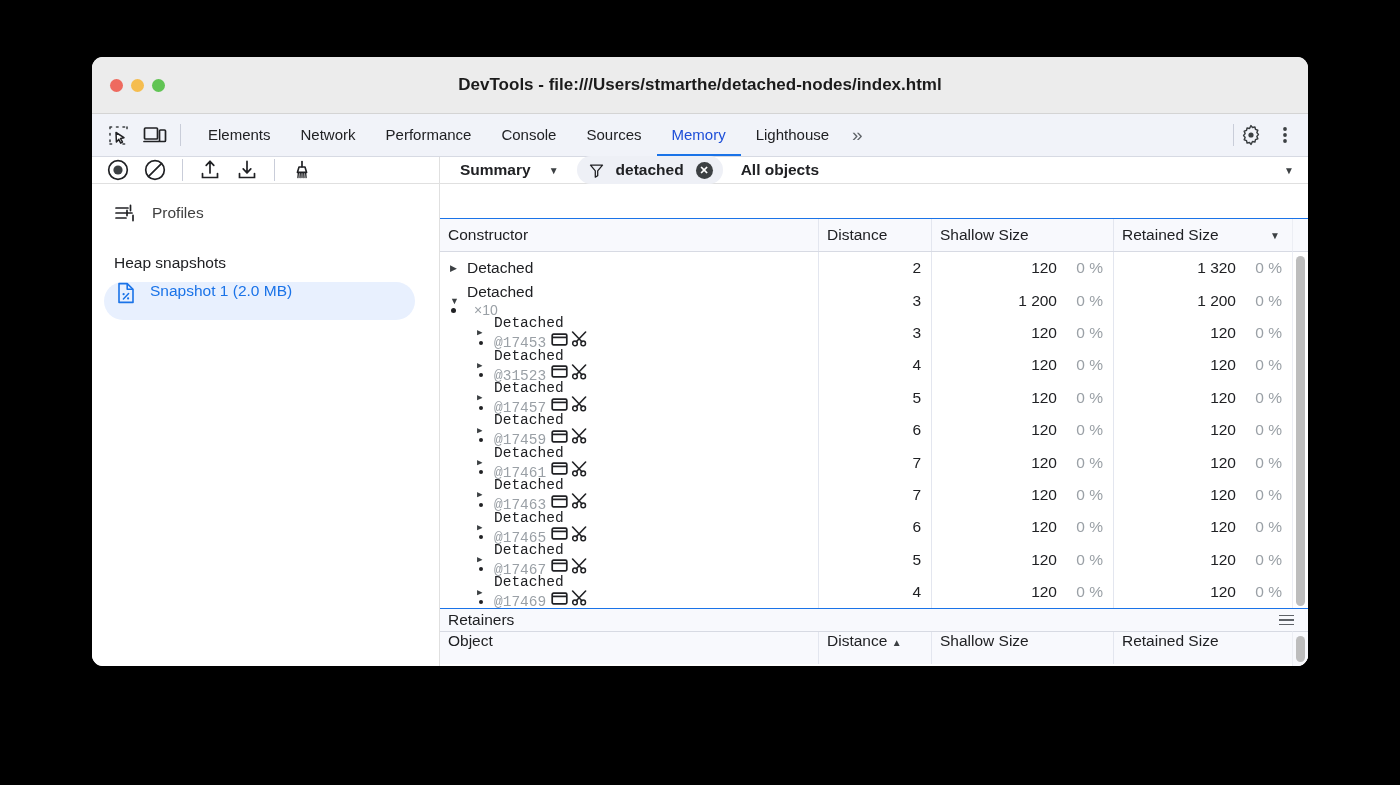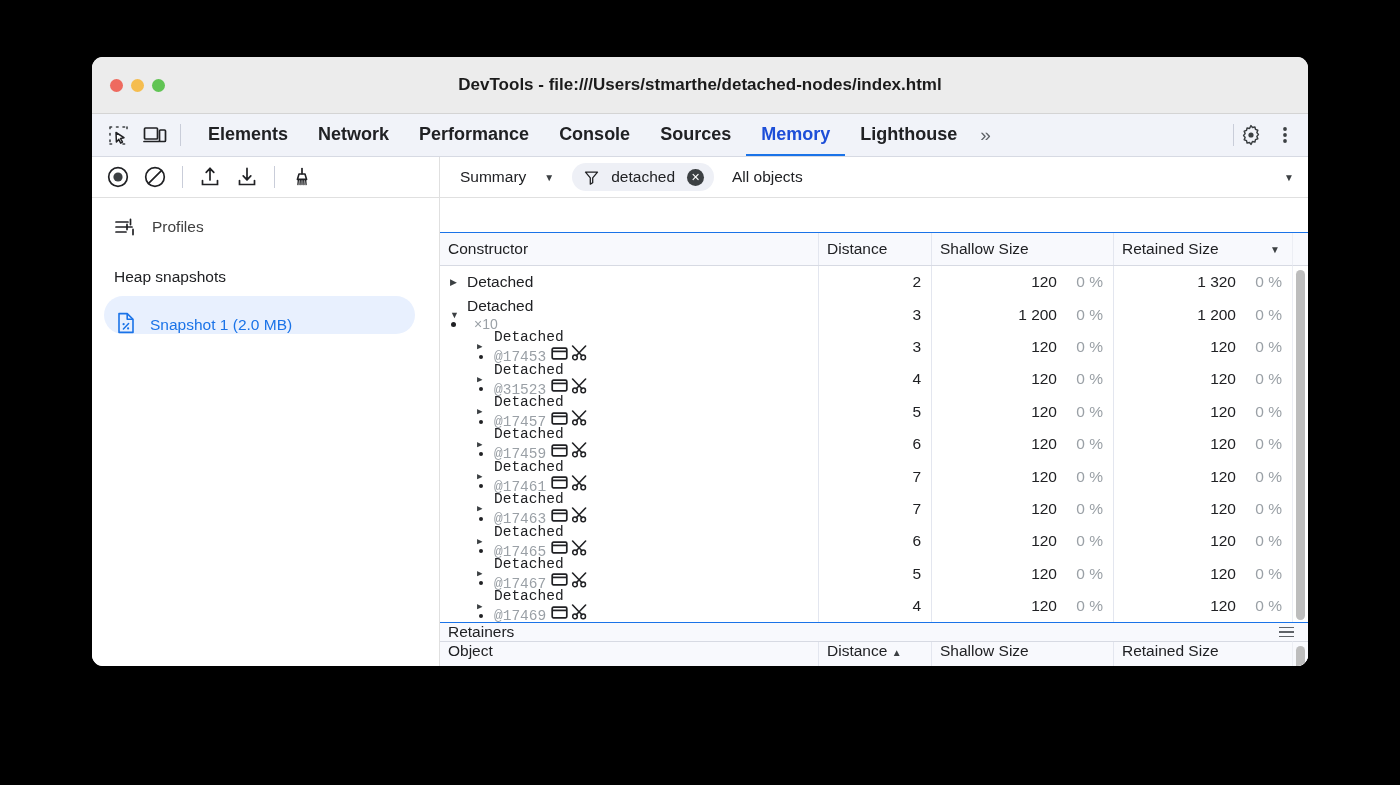--- a/index.html
+++ b/index.html
@@ -61,9 +61,9 @@
   .tabs { display: flex; align-items: stretch; padding-left: 12px; flex: 1; }
   .tab {
     display: flex; align-items: center; padding: 0 15px;
-    font-size: 18px; color: #202124;
+    font-size: 15px; color: #202124;
     border-bottom: 2px solid transparent;
-    cursor: default; white-space: nowrap; font-weight: bold;
+    cursor: default; white-space: nowrap;
   }
   .tab.active { color: #1d4ed8; border-bottom-color: #1a73e8; }
   .tab-more { display: flex; align-items: center; padding: 0 8px; color: #5f6368; }

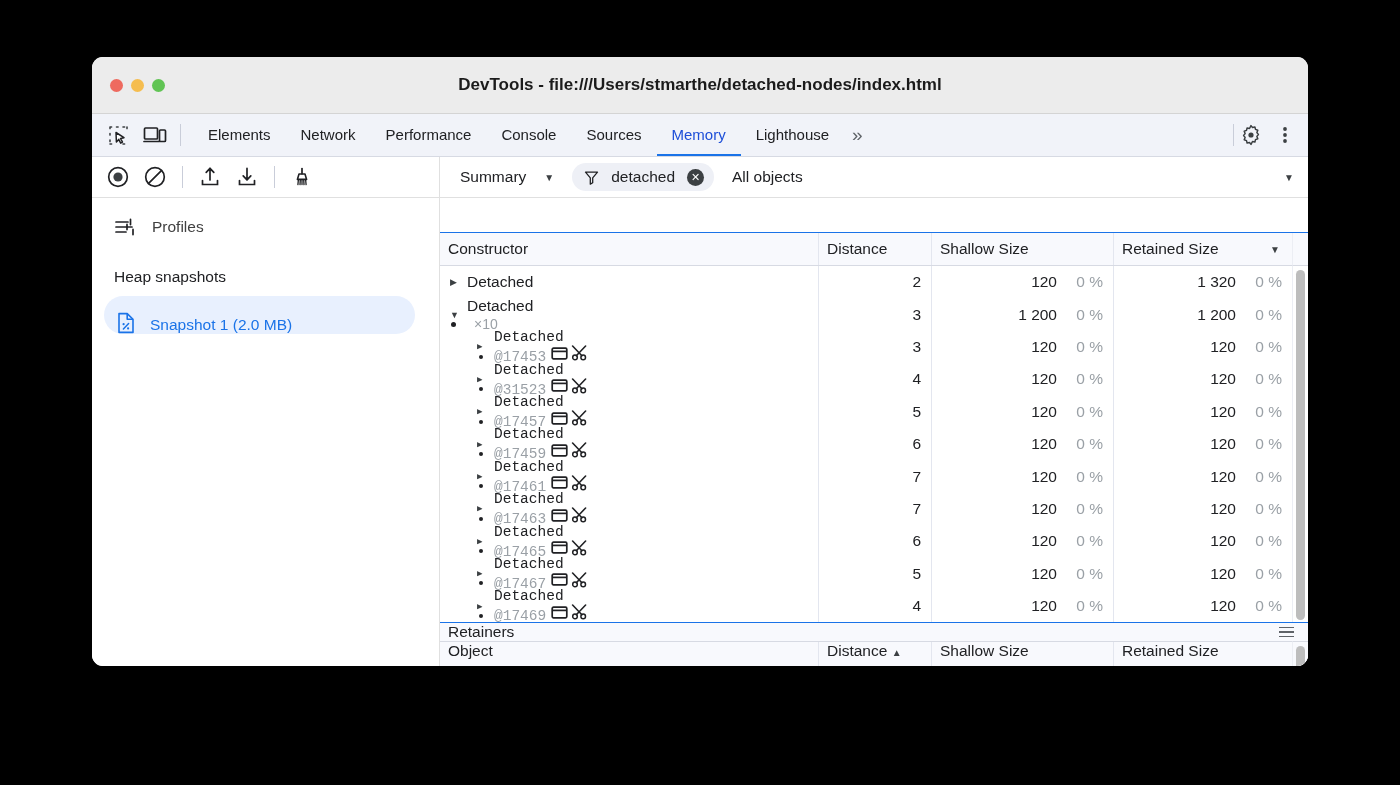--- a/index.html
+++ b/index.html
@@ -70,7 +70,7 @@
   .strip-right { display: flex; align-items: center; gap: 6px; padding-right: 12px; }
 
   
-  .toolbar2 { height: 41px; display: flex; flex: none; }
+  .toolbar2 { height: 27px; display: flex; flex: none; font-weight: bold; }
   .toolbar2-left {
     width: 348px; flex: none;
     background: #fff;

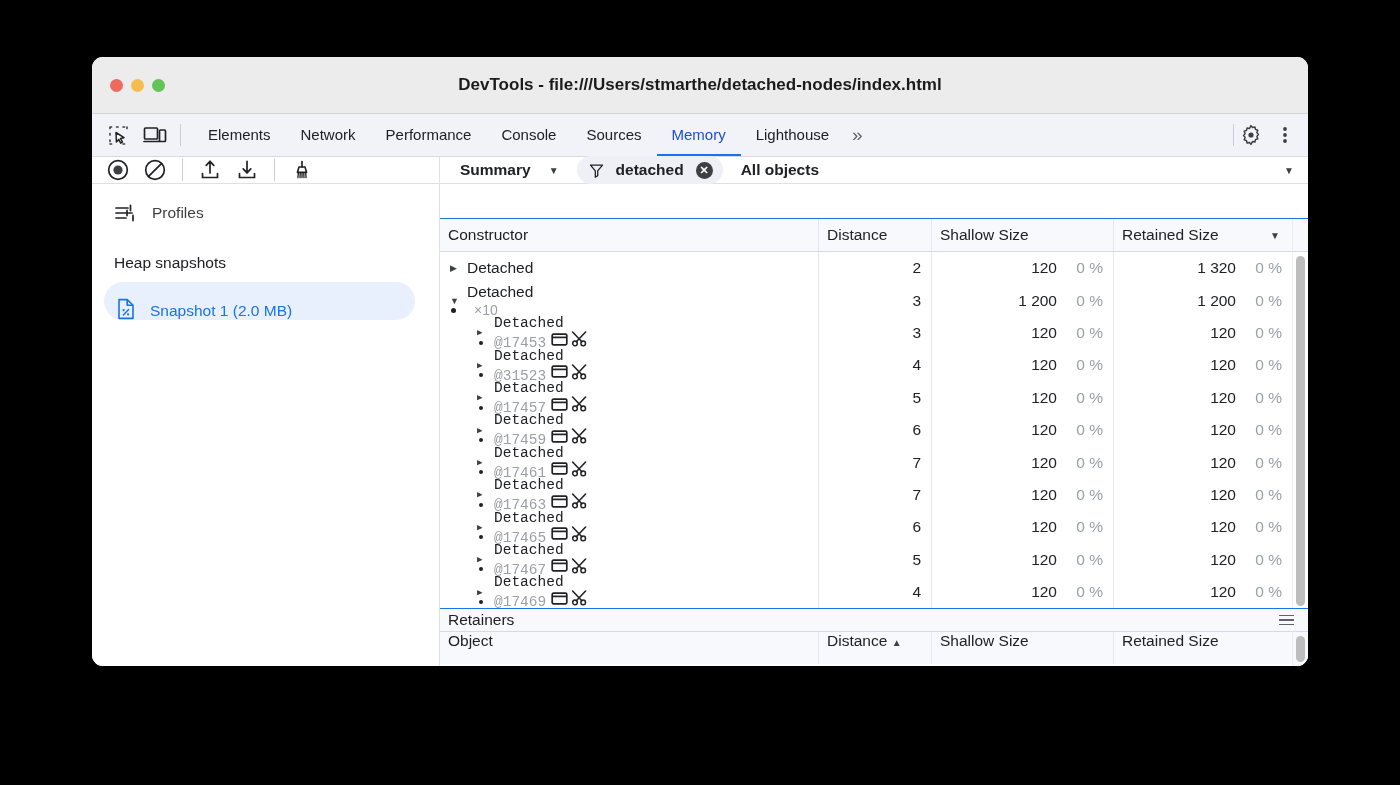--- a/index.html
+++ b/index.html
@@ -125,7 +125,7 @@
     padding: 22px 0 4px 22px; font-size: 15.5px; color: #202124;
   }
   .snap-item {
-    display: flex; align-items: flex-end; gap: 14px;
+    display: flex; align-items: flex-start; gap: 14px;
     margin: 6px 24px 0 12px;
     height: 38px; padding-left: 12px;
     border-radius: 19px;

